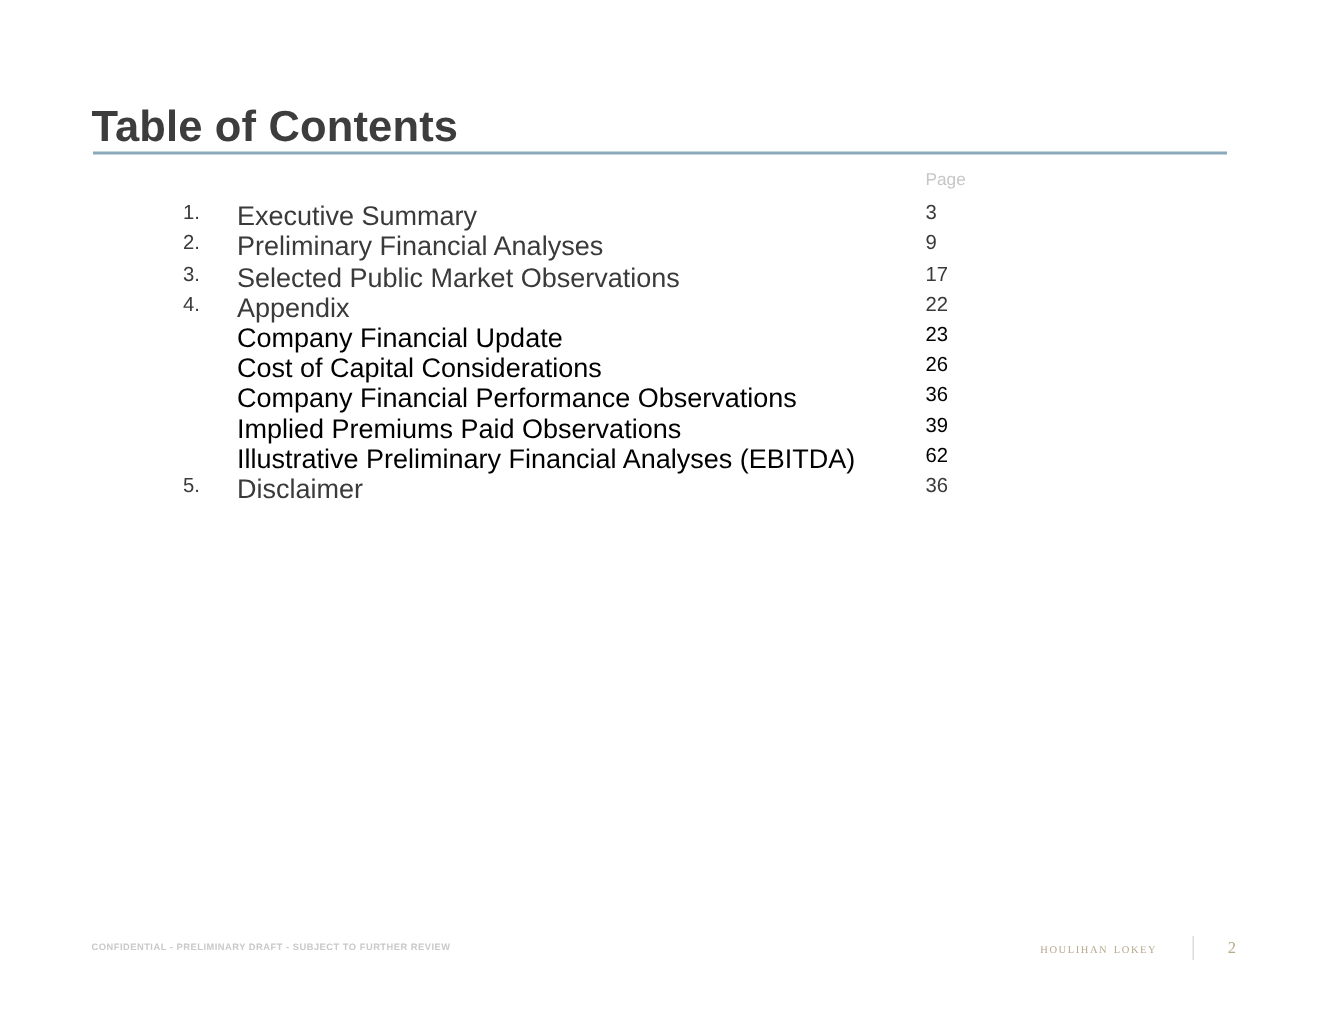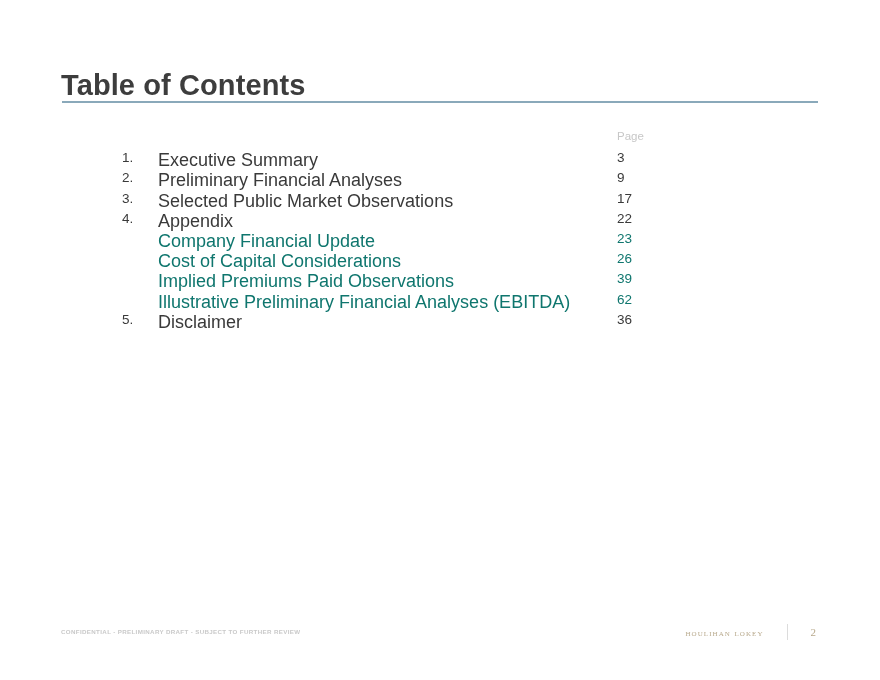--- a/index.html
+++ b/index.html
@@ -40,7 +40,7 @@
   #toc {
     position: absolute;
     left: 0;
-    top: 130px;
+    top: 114px;
     width: 796px;
   }
   .toc-head-row,

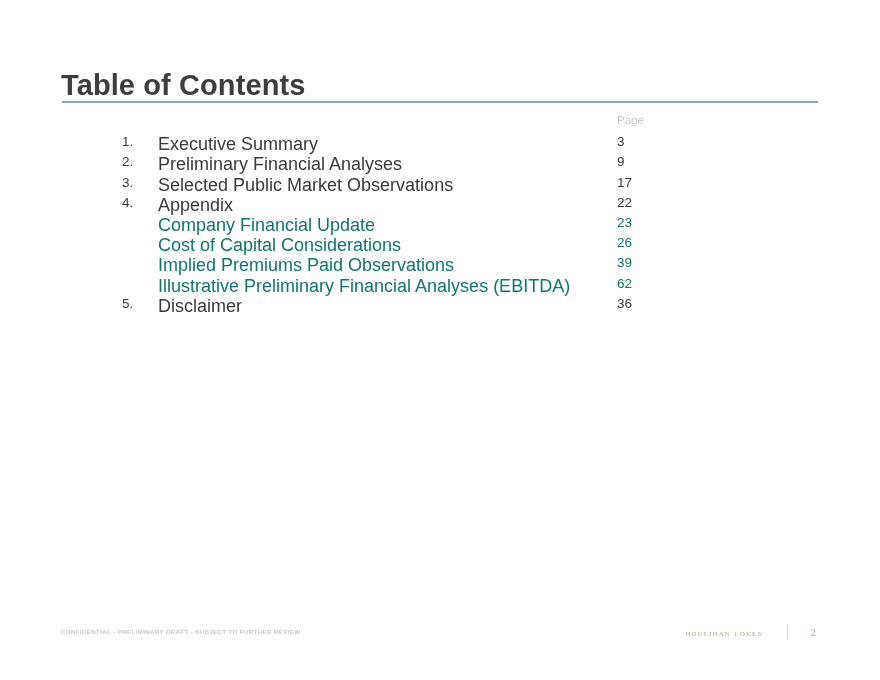--- a/index.html
+++ b/index.html
@@ -72,7 +72,7 @@
   }
   .toc-row.sub .toc-label,
   .toc-row.sub .toc-page {
-    color: #0f766e;
+    color: #000000;
   }
   .page-col-header {
     position: absolute;

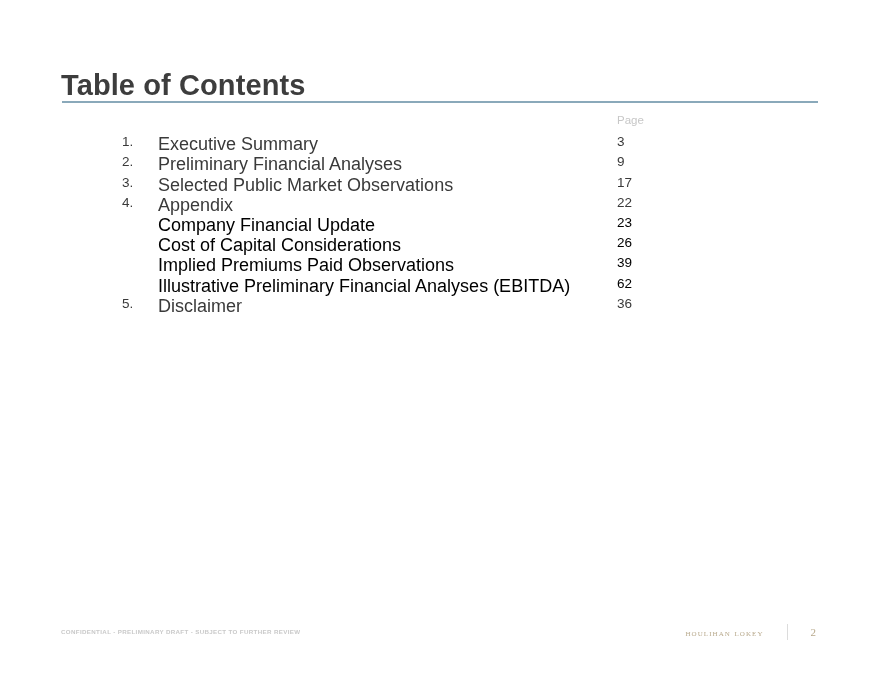--- a/index.html
+++ b/index.html
@@ -165,6 +165,11 @@
       </div>
       <div class="toc-row sub">
         <span class="toc-num"></span>
+        <span class="toc-label">Company Financial Performance Observations</span>
+        <span class="toc-page">36</span>
+      </div>
+      <div class="toc-row sub">
+        <span class="toc-num"></span>
         <span class="toc-label">Implied Premiums Paid Observations</span>
         <span class="toc-page">39</span>
       </div>

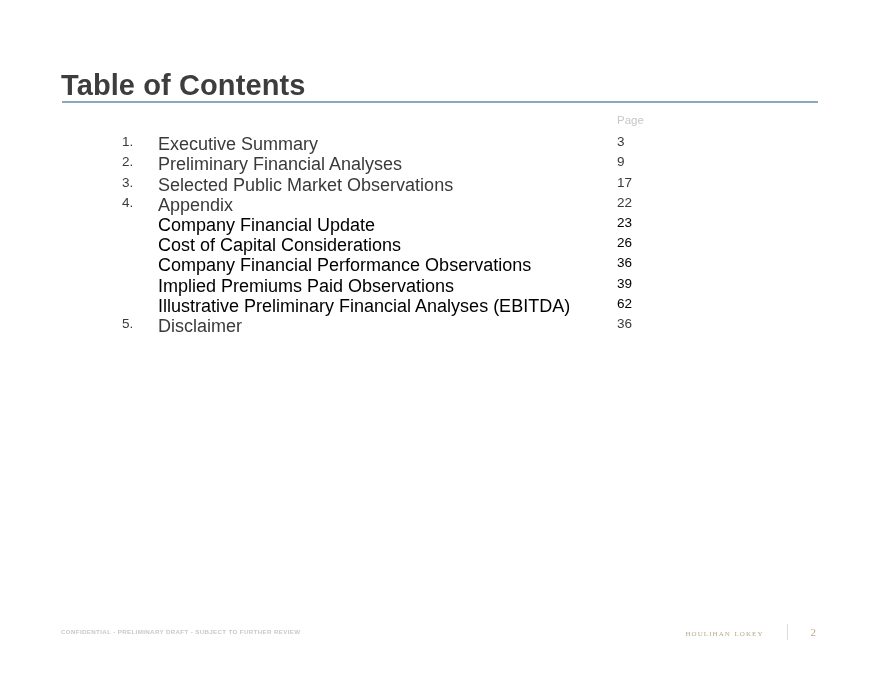--- a/index.html
+++ b/index.html
@@ -94,7 +94,7 @@
   }
   #footer-brand {
     position: absolute;
-    right: 64px;
+    right: 56px;
     top: 624px;
     display: flex;
     align-items: center;

